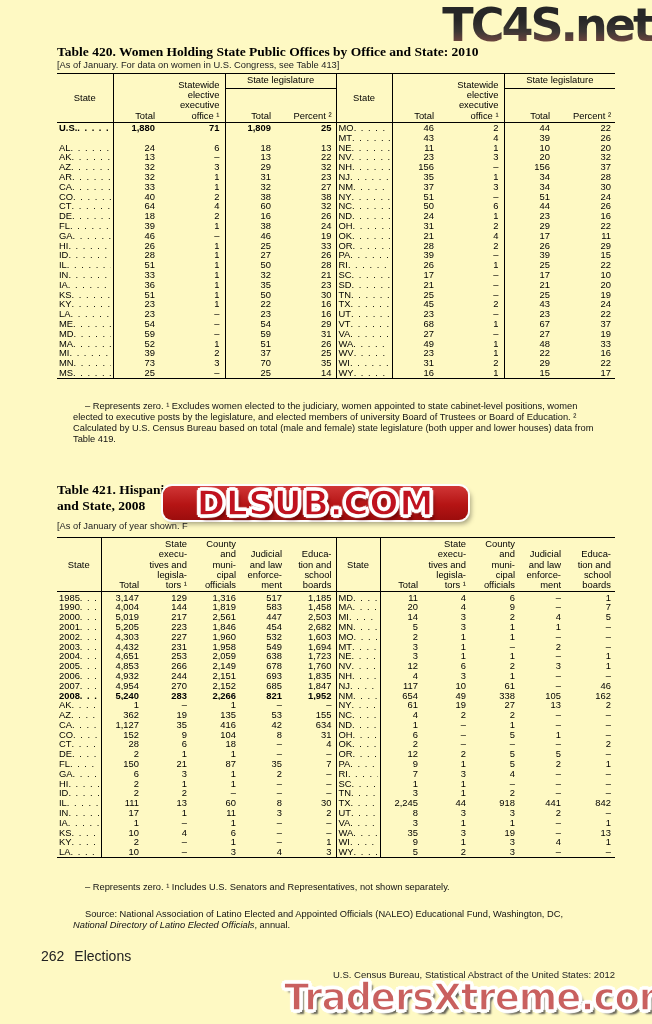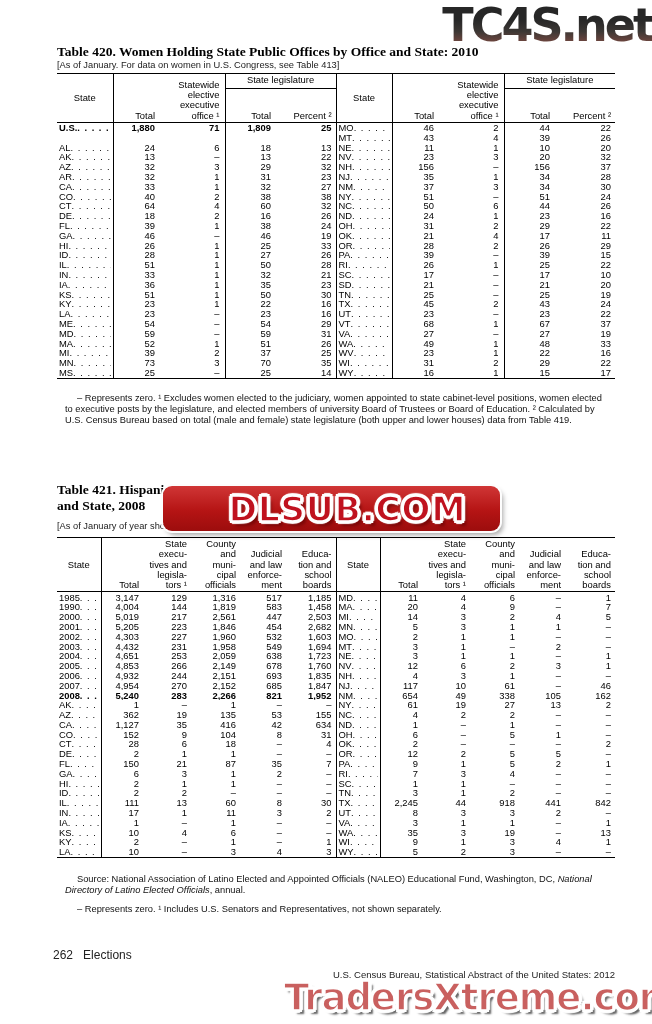--- a/index.html
+++ b/index.html
@@ -3,7 +3,7 @@
 <meta charset="utf-8">
 <style>
   html,body{margin:0;padding:0;background:#888;}
-  .page{position:relative;width:652px;height:1024px;background:#ffffff;
+  .page{position:relative;width:652px;height:1024px;background:#fef9c3;
         font-family:"Liberation Sans",sans-serif;color:#111;overflow:hidden;}
 
   

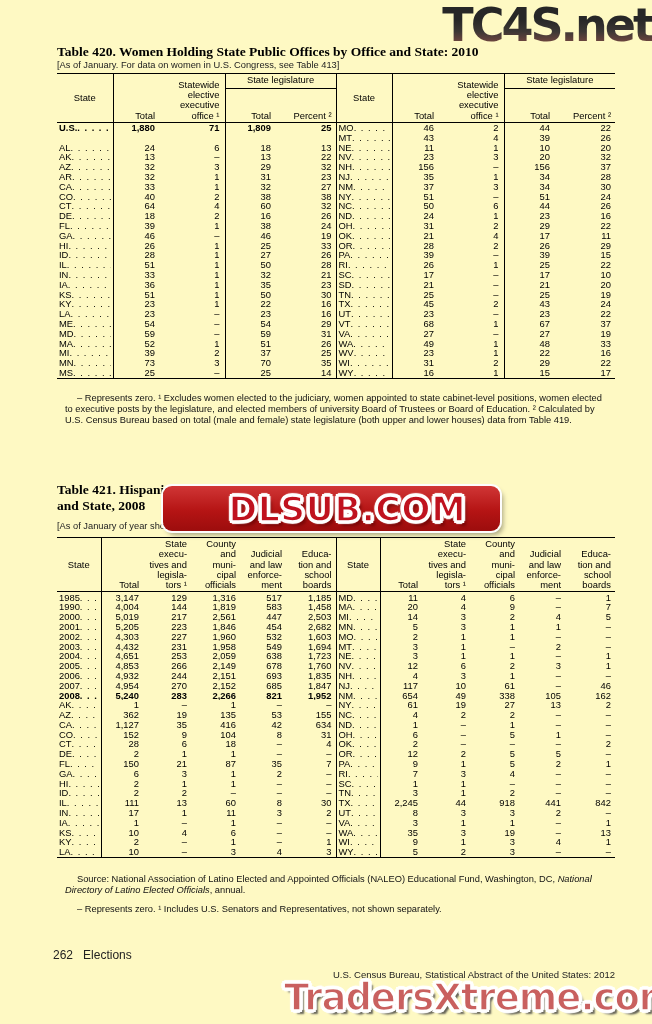--- a/index.html
+++ b/index.html
@@ -36,7 +36,7 @@
 
   
   .fn{position:absolute;left:57px;width:558px;font-size:9.3px;line-height:11px;color:#111;}
-  .fn p{margin:8px;text-indent:12px;}
+  .fn p{margin:16px;text-indent:12px;}
   .it{font-style:italic;}
 
   

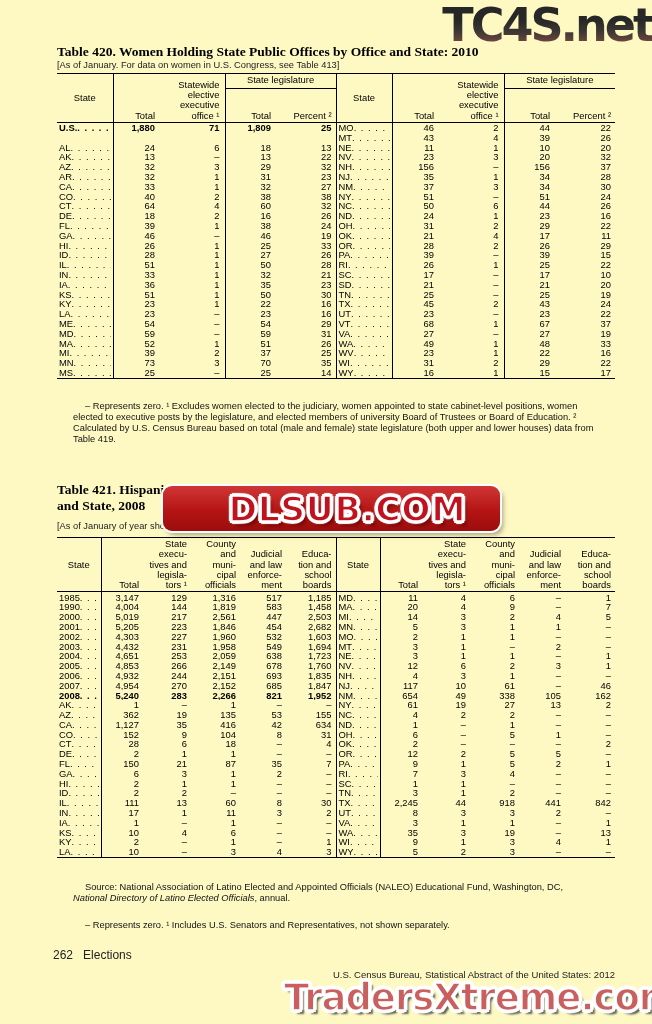--- a/index.html
+++ b/index.html
@@ -50,10 +50,10 @@
           background:linear-gradient(to bottom,#272727 40%,#3c3734 62%,#7e4a42 88%);
           -webkit-background-clip:text;background-clip:text;color:transparent;
           -webkit-text-fill-color:transparent;z-index:30;}
-  .wm-band{position:absolute;left:163px;top:486px;width:305px;height:45px;z-index:30;
+  .wm-band{position:absolute;left:163px;top:486px;width:305px;height:34px;z-index:30;
            background:linear-gradient(#d03636 0%,#b51414 55%,#9c0d0d 100%);
            border-radius:9px;box-shadow:0 0 0 2px #fdfdfd,3px 4px 5px rgba(0,0,0,0.35);
-           display:flex;align-items:center;justify-content:center;padding-left:32px;}
+           display:flex;align-items:center;justify-content:center;}
   .wm-band span{font-family:"DejaVu Sans",sans-serif;font-weight:900;font-size:34px;letter-spacing:1px;
            color:#c0121f;-webkit-text-stroke:1.5px #fff;
            text-shadow:-2px -2px 0 #fff,2px -2px 0 #fff,-2px 2px 0 #fff,2px 2px 0 #fff,

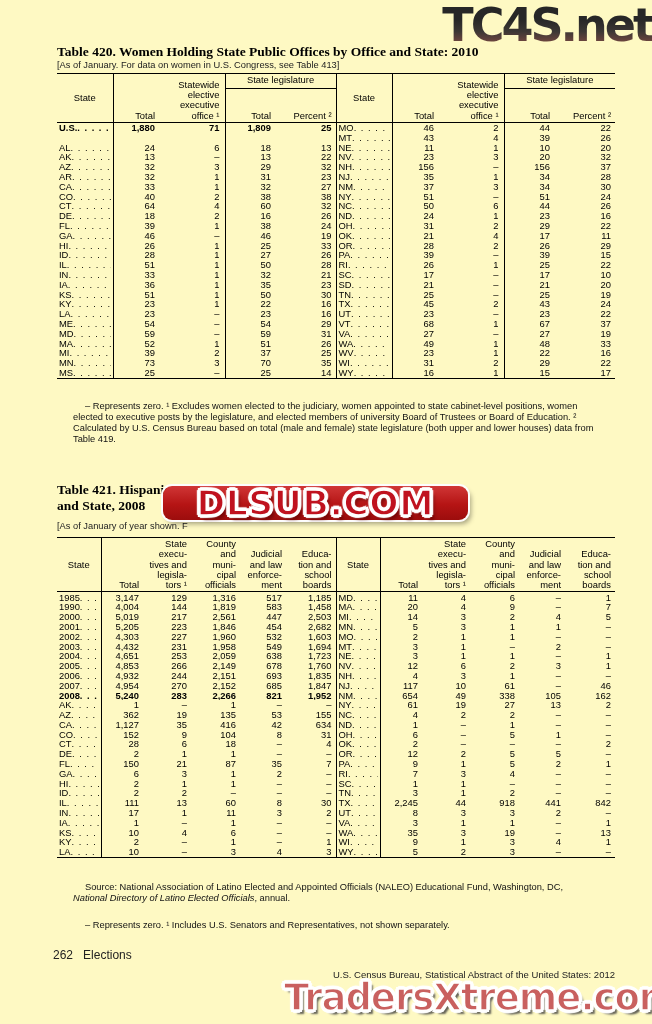--- a/index.html
+++ b/index.html
@@ -1410,8 +1410,8 @@
   </table>
 
   <div class="fn" style="top:866px;">
+    <p>– Represents zero. ¹ Includes U.S. Senators and Representatives, not shown separately.</p>
     <p><span>Source: National Association of Latino Elected and Appointed Officials (NALEO) Educational Fund, Washington, DC, </span><span class="it">National Directory of Latino Elected Officials</span><span>, annual.</span></p>
-    <p>– Represents zero. ¹ Includes U.S. Senators and Representatives, not shown separately.</p>
   </div>
 
   <div class="footer-left">

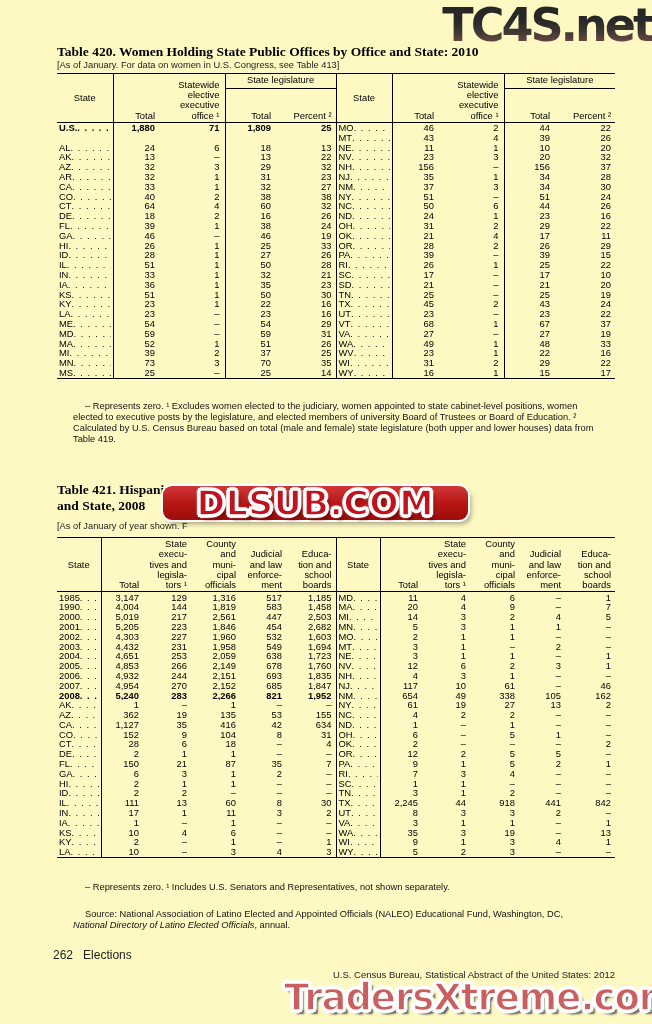--- a/index.html
+++ b/index.html
@@ -40,7 +40,7 @@
   .it{font-style:italic;}
 
   
-  .footer-left{position:absolute;left:53px;top:948px;font-size:12px;color:#222;}
+  .footer-left{position:absolute;left:41px;top:948px;font-size:14px;color:#222;}
   .footer-left .pgnum{margin-right:10px;}
   .footer-src{position:absolute;left:57px;top:969px;width:558px;text-align:right;font-size:9.5px;color:#222;}
 

